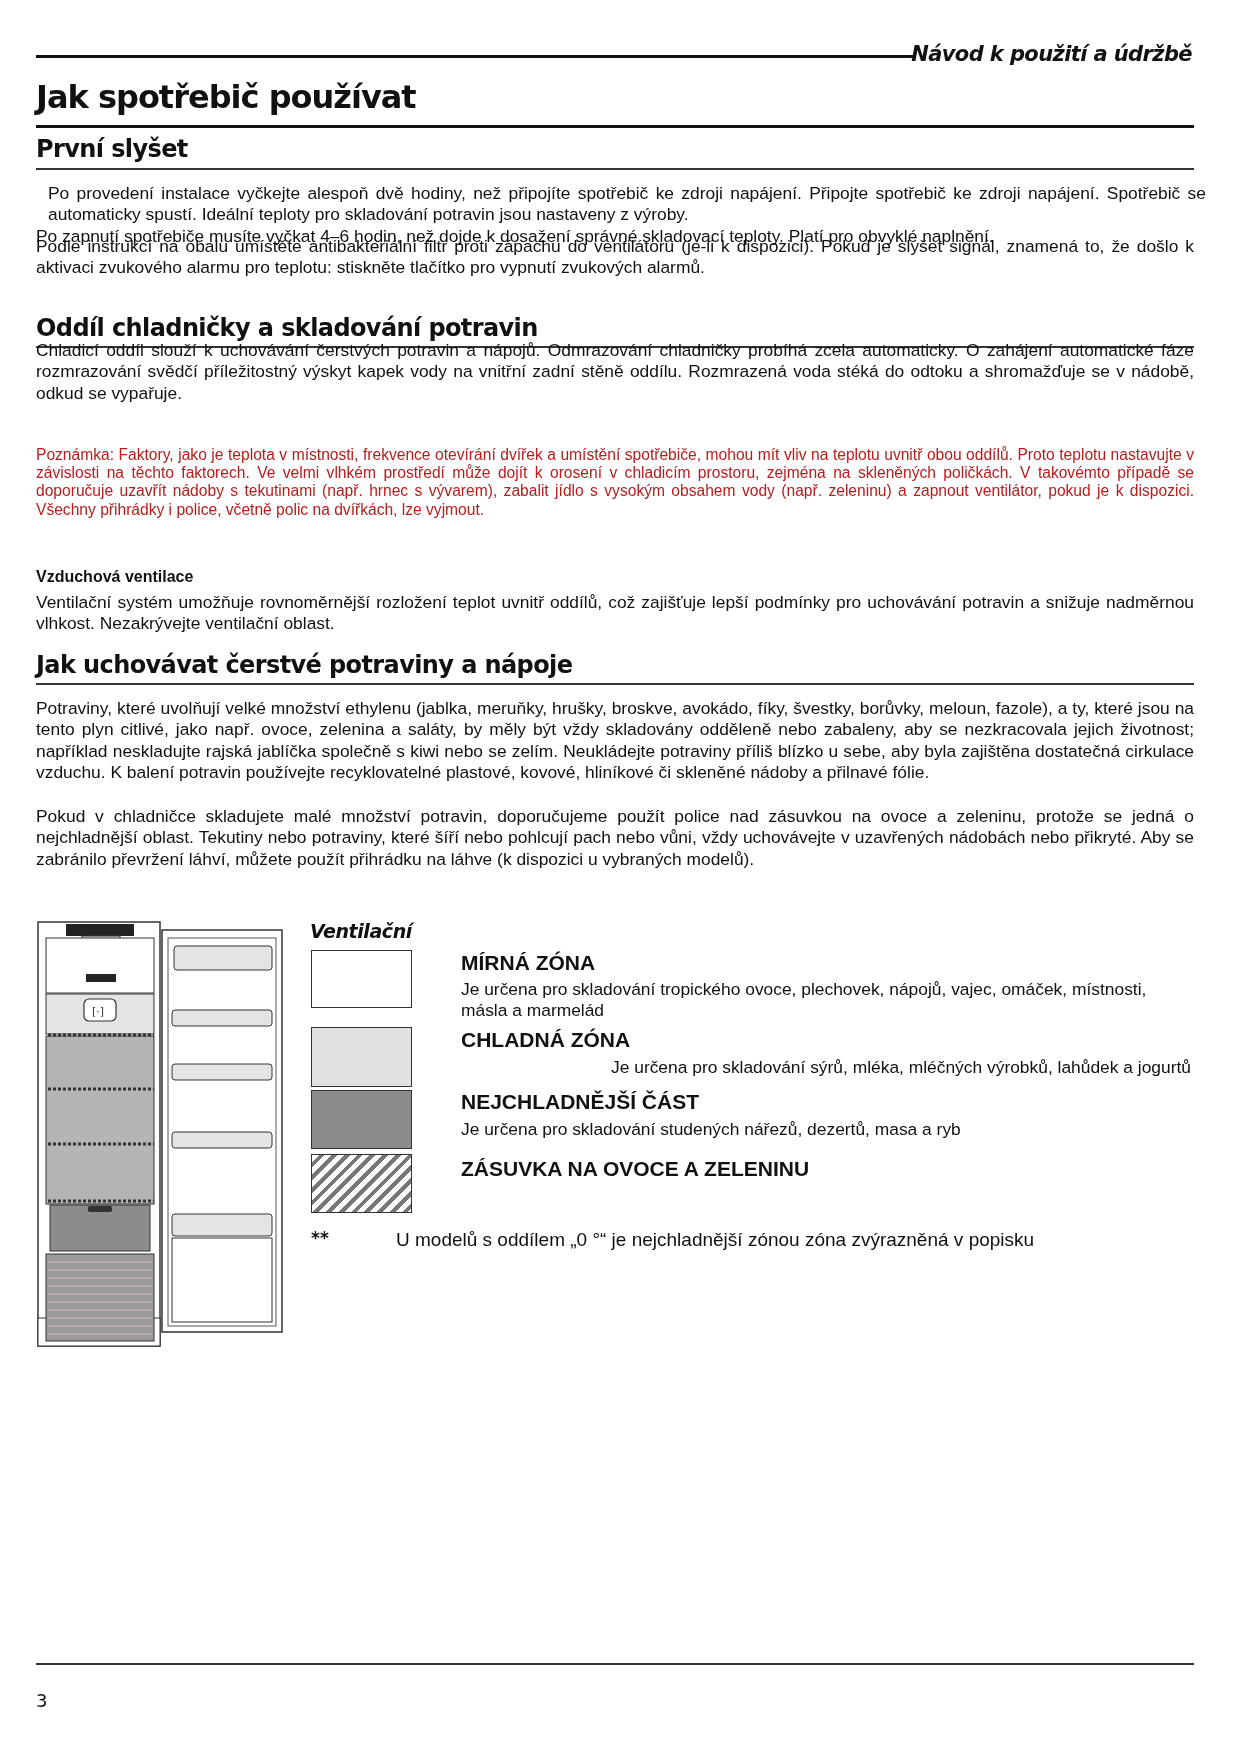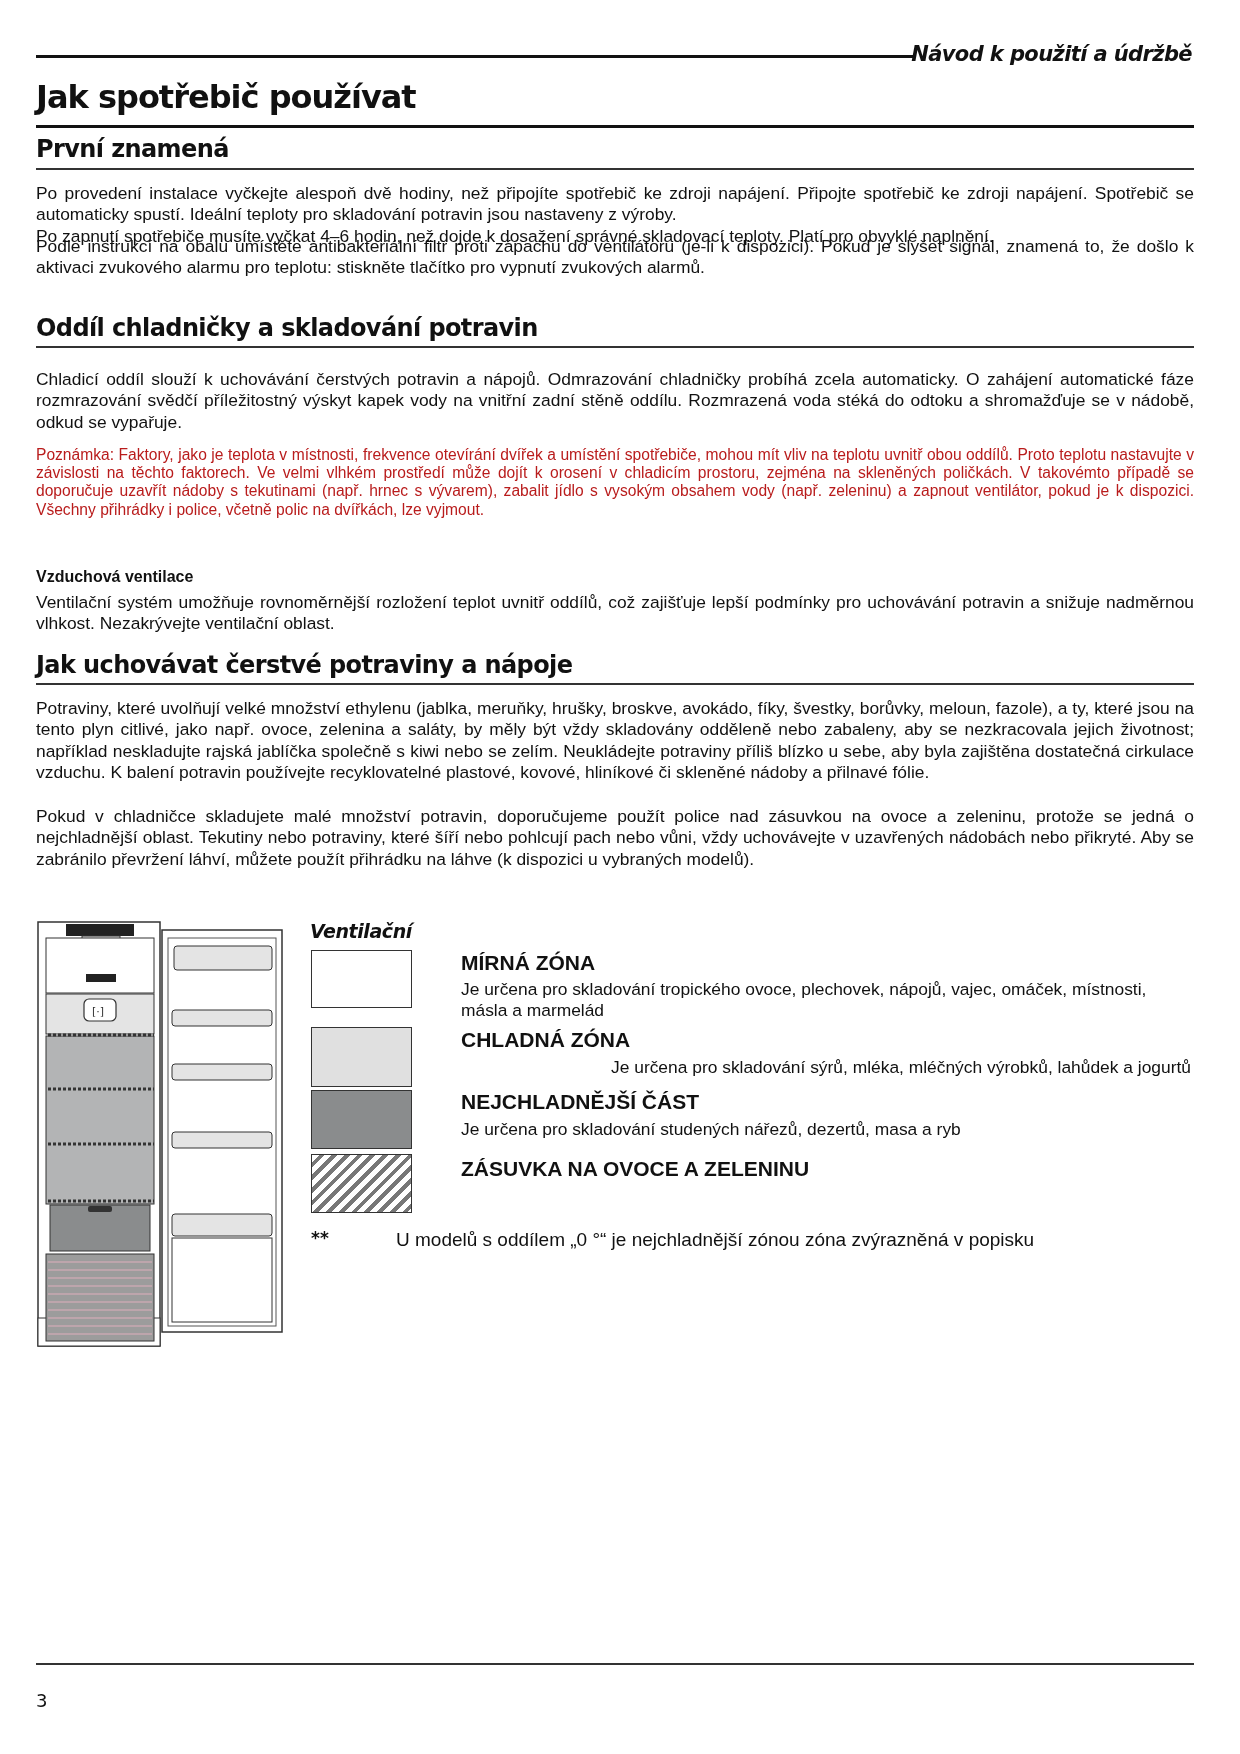--- a/index.html
+++ b/index.html
@@ -43,7 +43,7 @@
 <h1 class="page-title">Jak spotřebič používat</h1>
 <div class="title-rule"></div>
 
-<h2 class="h2" style="top:135px;">První znamená</h2>
+<h2 class="h2" style="top:135px;">První slyšet</h2>
 <div class="h2-rule" style="top:168px;"></div>
 <p class="para" style="top:183px;">Po provedení instalace vyčkejte alespoň dvě hodiny, než připojíte spotřebič ke zdroji napájení. Připojte spotřebič ke zdroji napájení. Spotřebič se automaticky spustí. Ideální teploty pro skladování potravin jsou nastaveny z výroby.</p>
 <p class="para" style="top:226px;">Po zapnutí spotřebiče musíte vyčkat 4–6 hodin, než dojde k dosažení správné skladovací teploty. Platí pro obvyklé naplnění.</p>

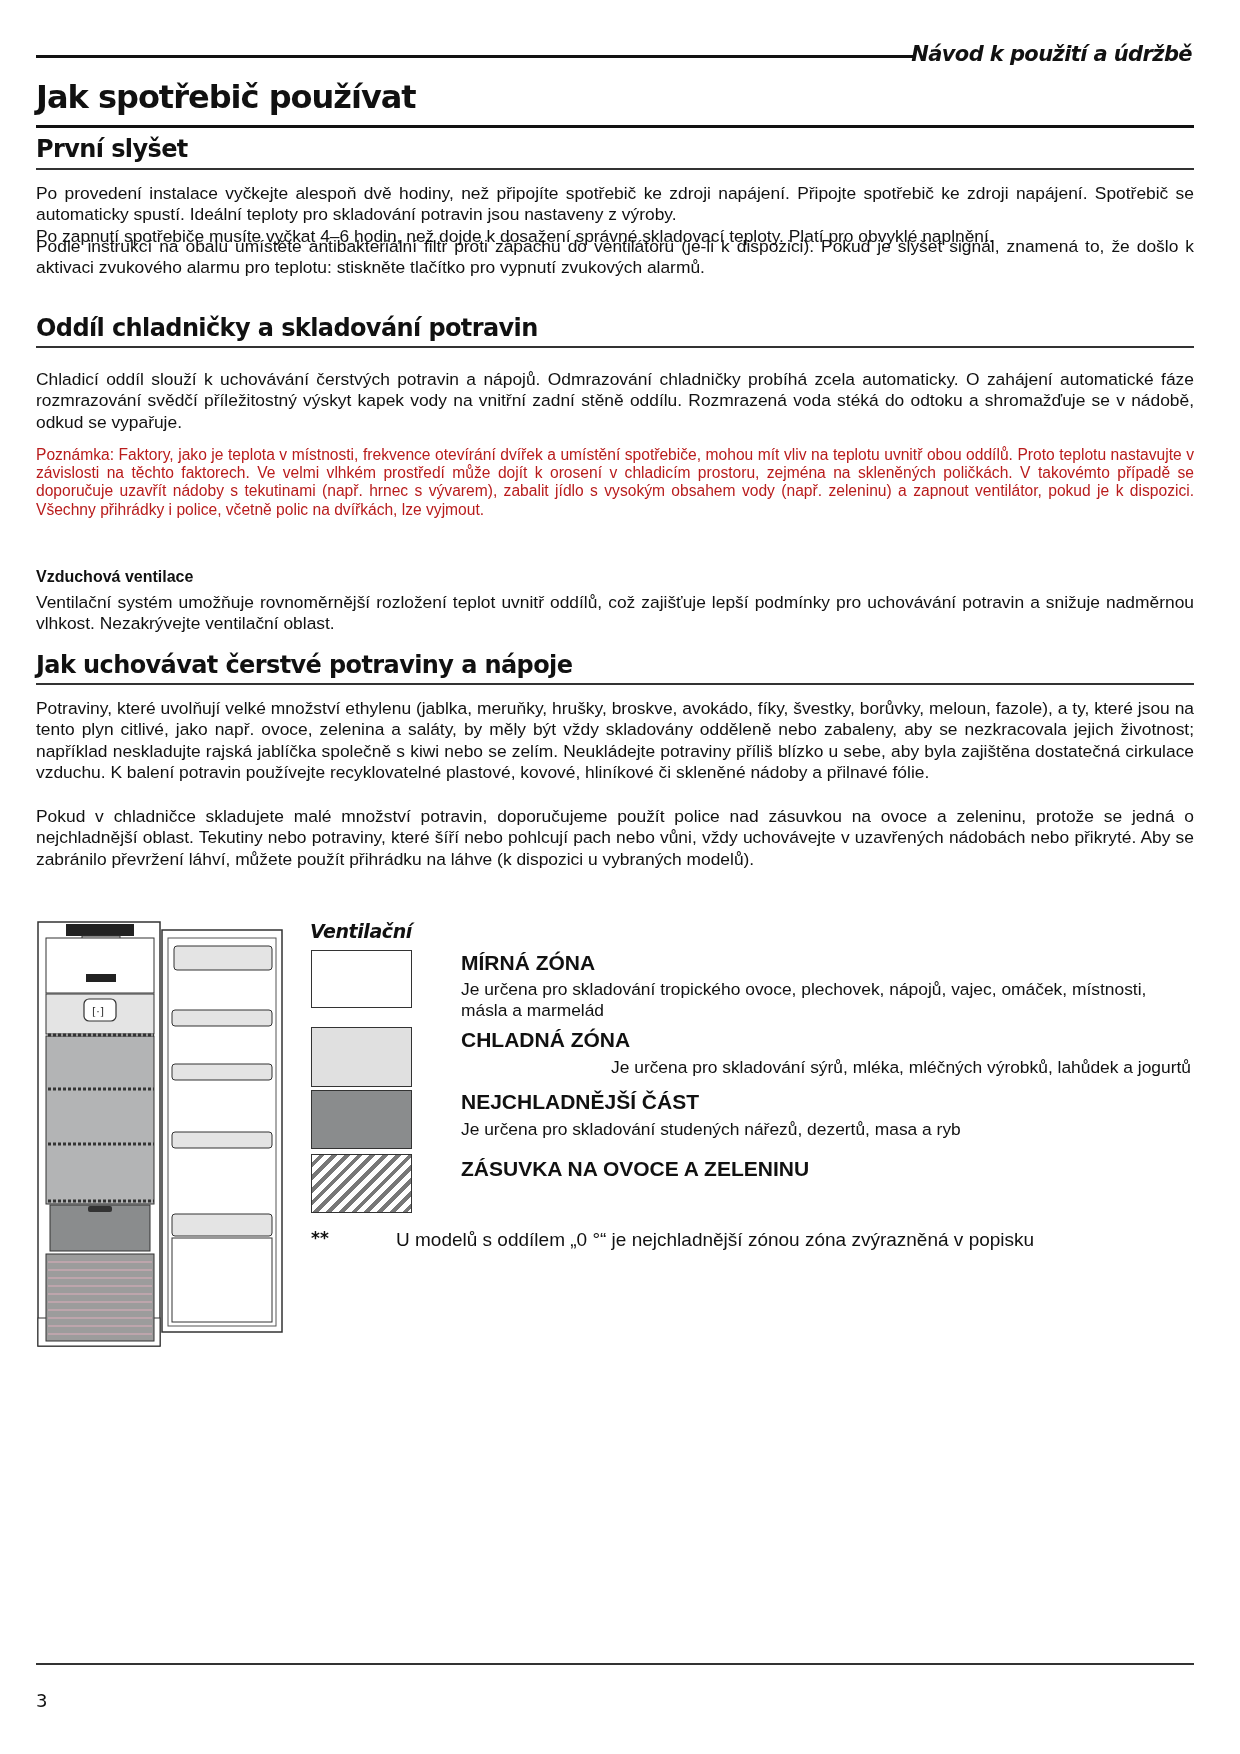--- a/index.html
+++ b/index.html
@@ -45,7 +45,7 @@
 
 <h2 class="h2" style="top:135px;">První slyšet</h2>
 <div class="h2-rule" style="top:168px;"></div>
-<p class="para" style="top:183px;">Po provedení instalace vyčkejte alespoň dvě hodiny, než připojíte spotřebič ke zdroji napájení. Připojte spotřebič ke zdroji napájení. Spotřebič se automaticky spustí. Ideální teploty pro skladování potravin jsou nastaveny z výroby.</p>
+<p class="para" style="top:183px;margin-left:12px;">Po provedení instalace vyčkejte alespoň dvě hodiny, než připojíte spotřebič ke zdroji napájení. Připojte spotřebič ke zdroji napájení. Spotřebič se automaticky spustí. Ideální teploty pro skladování potravin jsou nastaveny z výroby.</p>
 <p class="para" style="top:226px;">Po zapnutí spotřebiče musíte vyčkat 4–6 hodin, než dojde k dosažení správné skladovací teploty. Platí pro obvyklé naplnění.</p>
 <p class="para" style="top:236px;">Podle instrukcí na obalu umístěte antibakteriální filtr proti zápachu do ventilátoru (je-li k dispozici). Pokud je slyšet signál, znamená to, že došlo k aktivaci zvukového alarmu pro teplotu: stiskněte tlačítko pro vypnutí zvukových alarmů.</p>
 

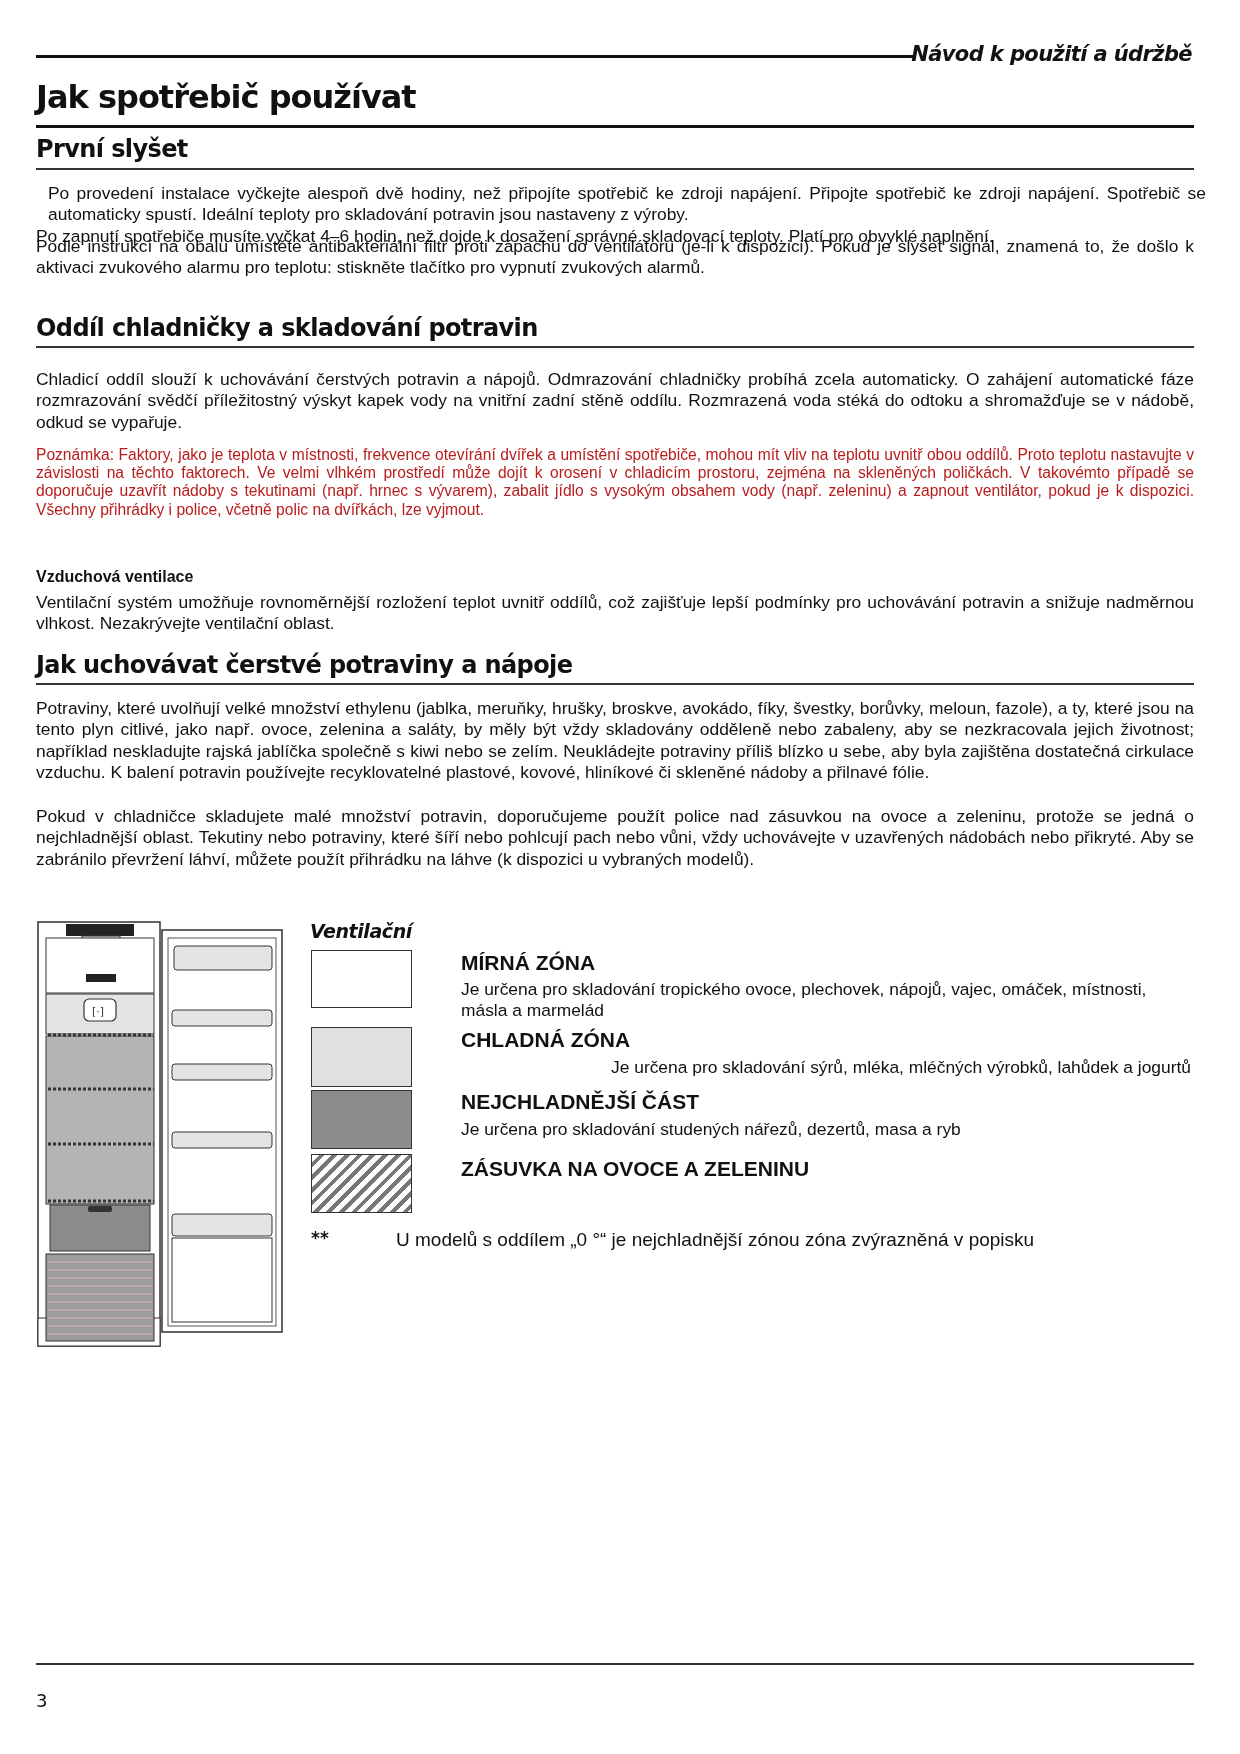--- a/index.html
+++ b/index.html
@@ -51,7 +51,7 @@
 
 <h2 class="h2" style="top:314px;">Oddíl chladničky a skladování potravin</h2>
 <div class="h2-rule" style="top:346px;"></div>
-<p class="para" style="top:369px;">Chladicí oddíl slouží k uchovávání čerstvých potravin a nápojů. Odmrazování chladničky probíhá zcela automaticky. O zahájení automatické fáze rozmrazování svědčí příležitostný výskyt kapek vody na vnitřní zadní stěně oddílu. Rozmrazená voda stéká do odtoku a shromažďuje se v nádobě, odkud se vypařuje.</p>
+<p class="para" style="top:340px;">Chladicí oddíl slouží k uchovávání čerstvých potravin a nápojů. Odmrazování chladničky probíhá zcela automaticky. O zahájení automatické fáze rozmrazování svědčí příležitostný výskyt kapek vody na vnitřní zadní stěně oddílu. Rozmrazená voda stéká do odtoku a shromažďuje se v nádobě, odkud se vypařuje.</p>
 <p class="para note" style="top:446px;">Poznámka: Faktory, jako je teplota v místnosti, frekvence otevírání dvířek a umístění spotřebiče, mohou mít vliv na teplotu uvnitř obou oddílů. Proto teplotu nastavujte v závislosti na těchto faktorech. Ve velmi vlhkém prostředí může dojít k orosení v chladicím prostoru, zejména na skleněných poličkách. V takovémto případě se doporučuje uzavřít nádoby s tekutinami (např. hrnec s vývarem), zabalit jídlo s vysokým obsahem vody (např. zeleninu) a zapnout ventilátor, pokud je k dispozici. Všechny přihrádky i police, včetně polic na dvířkách, lze vyjmout.</p>
 <div class="sub-h" style="top:568px;">Vzduchová ventilace</div>
 <p class="para" style="top:592px;">Ventilační systém umožňuje rovnoměrnější rozložení teplot uvnitř oddílů, což zajišťuje lepší podmínky pro uchovávání potravin a snižuje nadměrnou vlhkost. Nezakrývejte ventilační oblast.</p>

